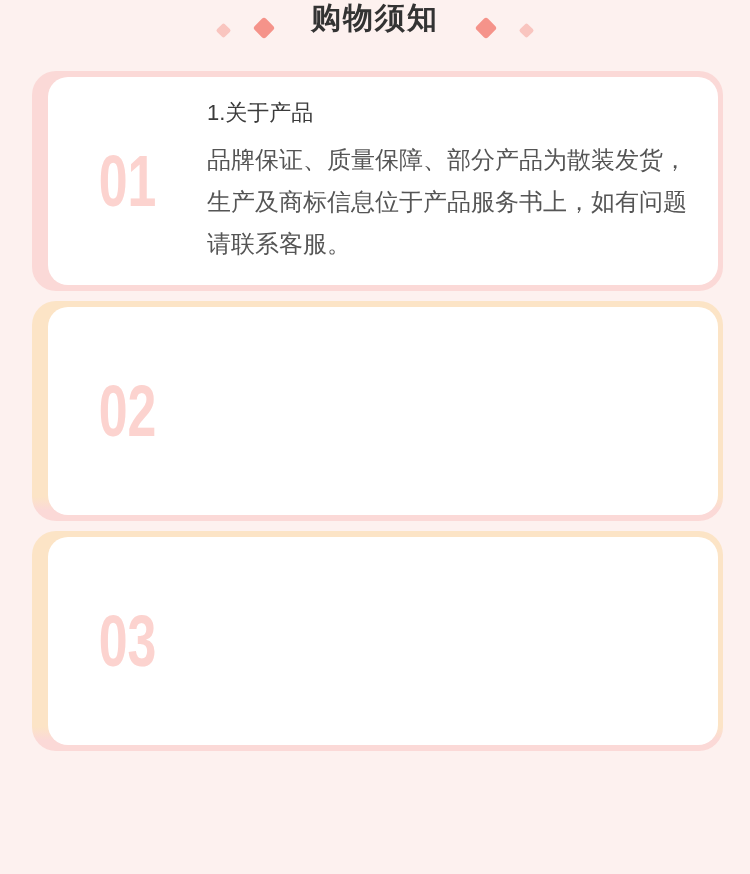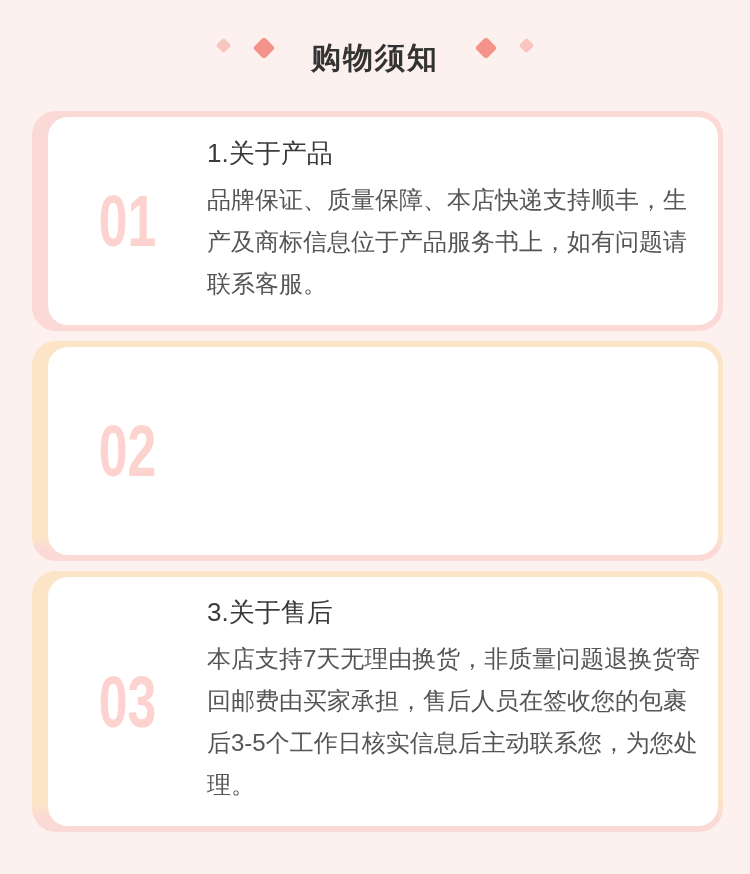--- a/index.html
+++ b/index.html
@@ -16,9 +16,8 @@
   
   .title-row {
     display: flex;
-    align-items: flex-start;
+    align-items: flex-end;
     justify-content: center;
-    padding-top: 40px;
     gap: 27px;
   }
   .page-title {

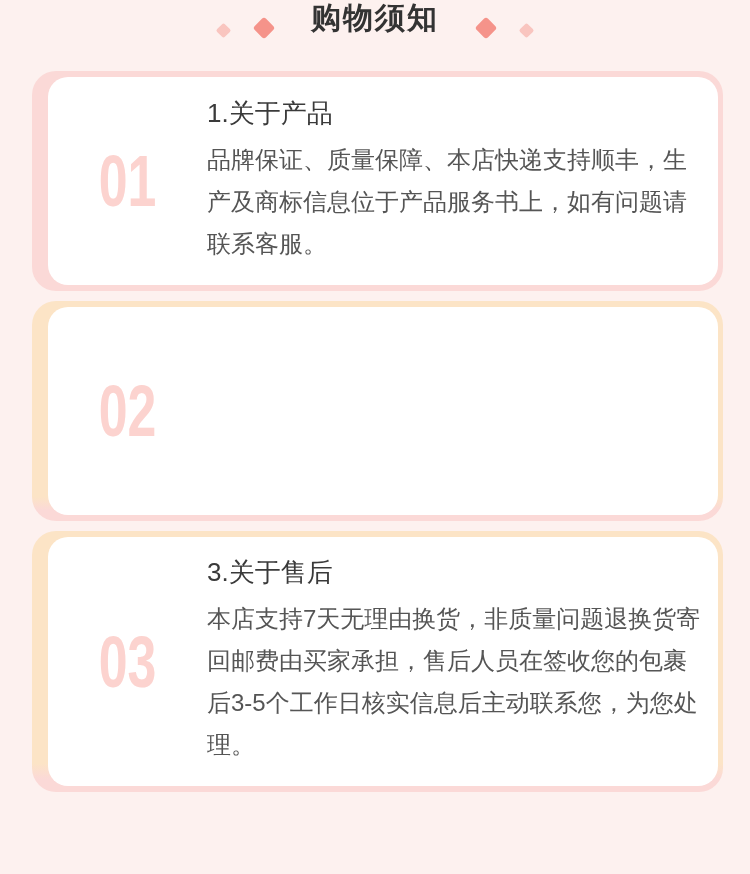--- a/index.html
+++ b/index.html
@@ -86,7 +86,7 @@
     padding-right: 16px;
   }
   .card-heading {
-    font-size: 26px;
+    font-size: 22px;
     line-height: 30px;
     font-weight: 400;
     color: #3a3a3a;

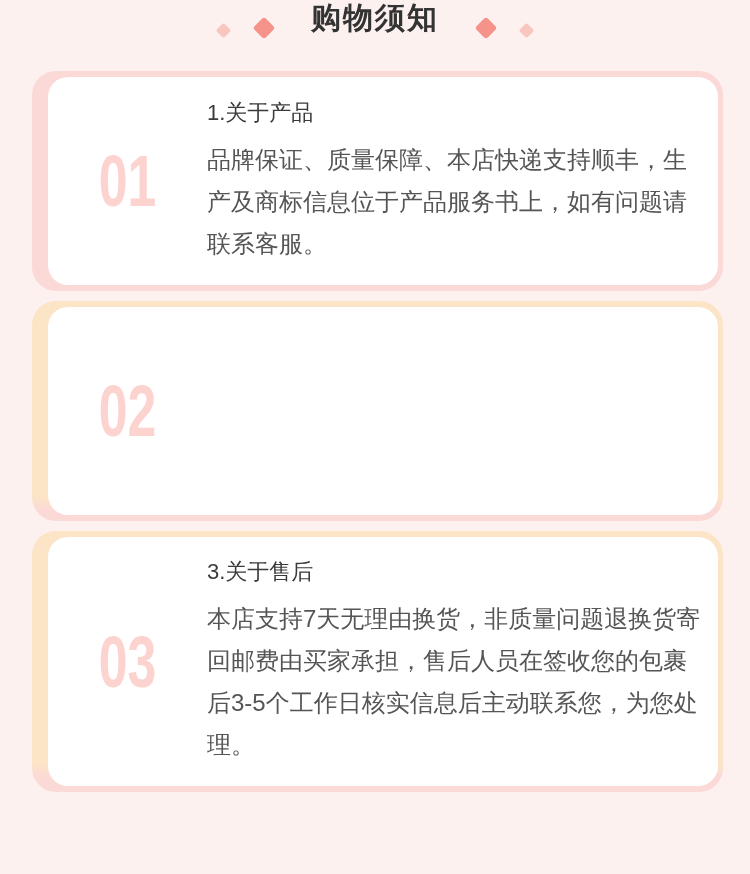--- a/index.html
+++ b/index.html
@@ -120,7 +120,7 @@
         <div class="card-number">01</div>
         <div class="card-text">
           <h2 class="card-heading">1.关于产品</h2>
-          <p class="card-body">品牌保证、质量保障、本店快递支持顺丰，生产及商标信息位于产品服务书上，如有问题请联系客服。</p>
+          <p class="card-body">品牌保证、质量保障、部分产品为散装发货，生产及商标信息位于产品服务书上，如有问题请联系客服。</p>
         </div>
       </div>
     </section>

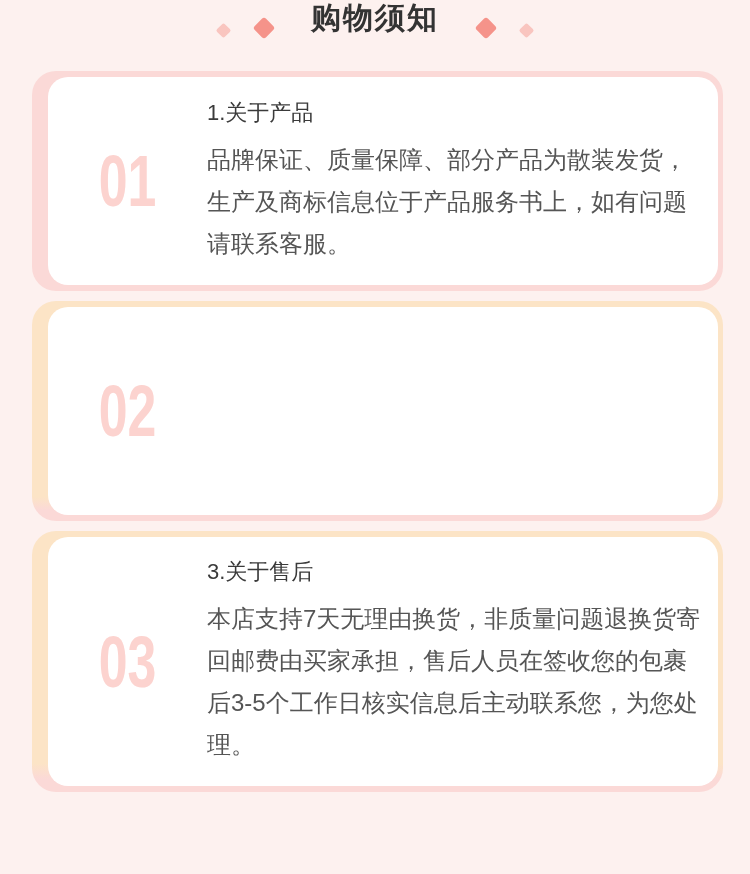--- a/index.html
+++ b/index.html
@@ -136,10 +136,6 @@
     <section class="card peach">
       <div class="card-inner">
         <div class="card-number">03</div>
-        <div class="card-text">
-          <h2 class="card-heading">3.关于售后</h2>
-          <p class="card-body">本店支持7天无理由换货，非质量问题退换货寄回邮费由买家承担，售后人员在签收您的包裹后3-5个工作日核实信息后主动联系您，为您处理。</p>
-        </div>
       </div>
     </section>
 

